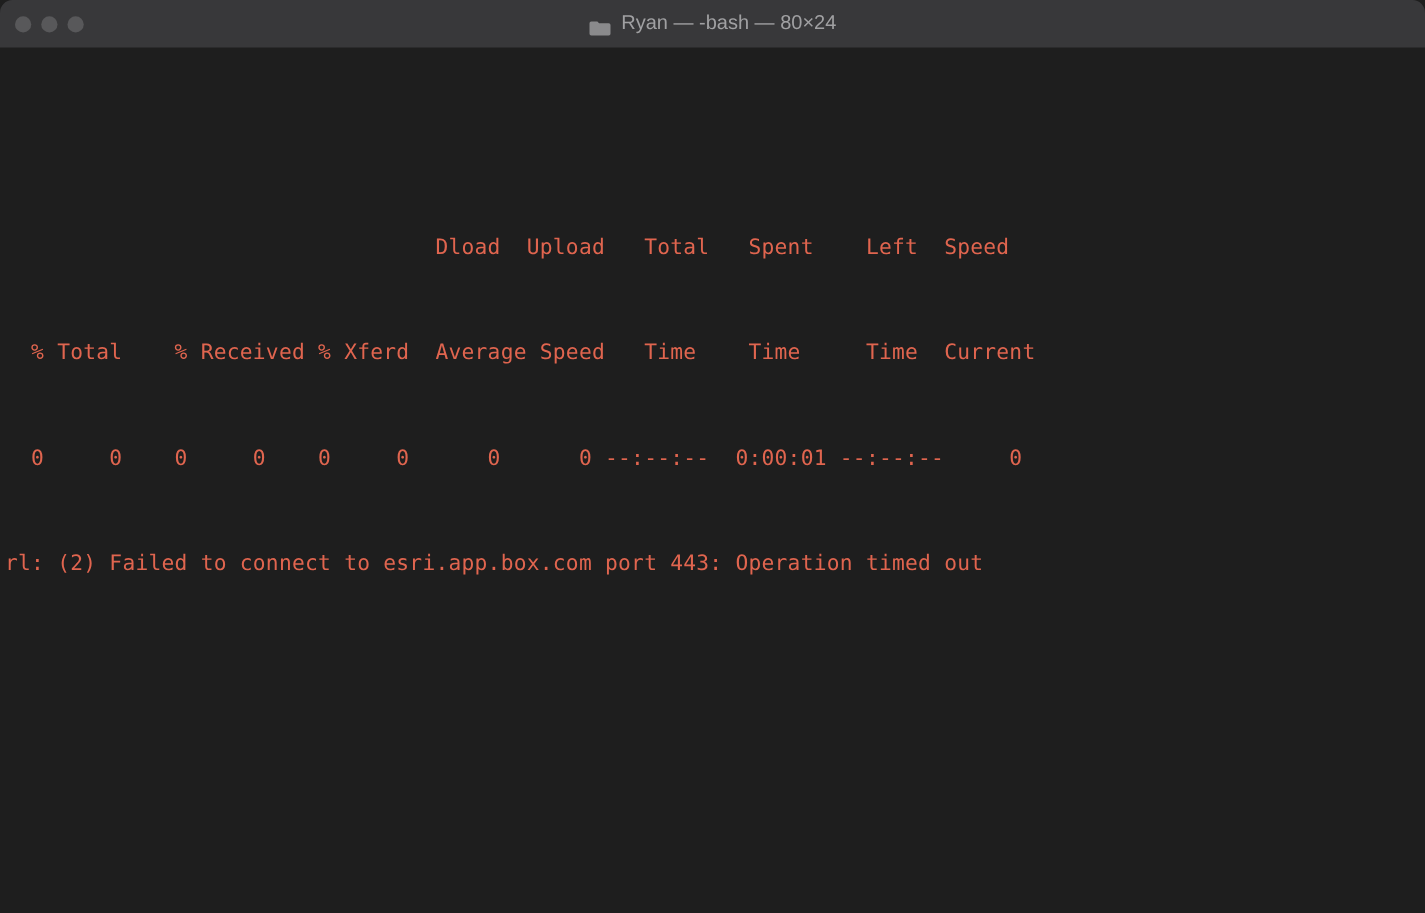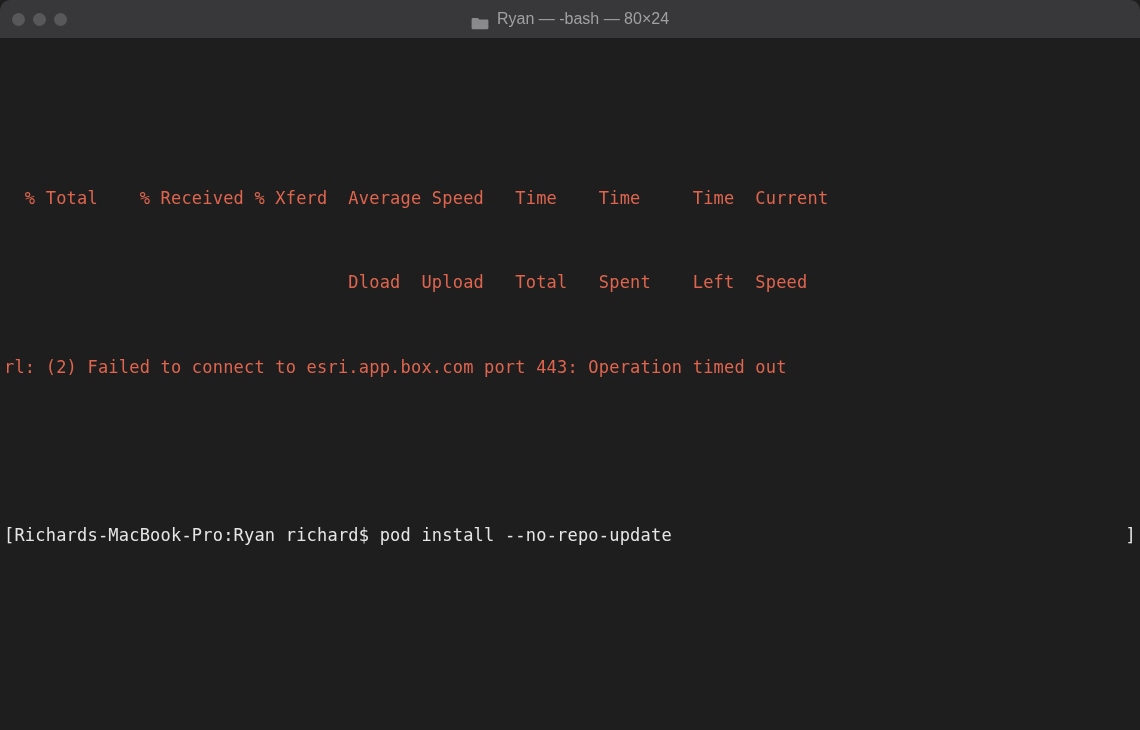--- a/index.html
+++ b/index.html
@@ -81,8 +81,8 @@
 
 <div class="terminal">
   <div class="line red"></div>
+  <div class="line red">                                 Dload  Upload   Total   Spent    Left  Speed</div>
   <div class="line red">  % Total    % Received % Xferd  Average Speed   Time    Time     Time  Current</div>
-  <div class="line red">                                 Dload  Upload   Total   Spent    Left  Speed</div>
   <div class="line red">rl: (2) Failed to connect to esri.app.box.com port 443: Operation timed out</div>
   <div class="line"></div>
   <div class="line white"><span class="bracket">[</span><span>Richards-MacBook-Pro:Ryan richard$ </span><span>pod install --no-repo-update</span><span style="float:right" class="bracket">]</span></div>

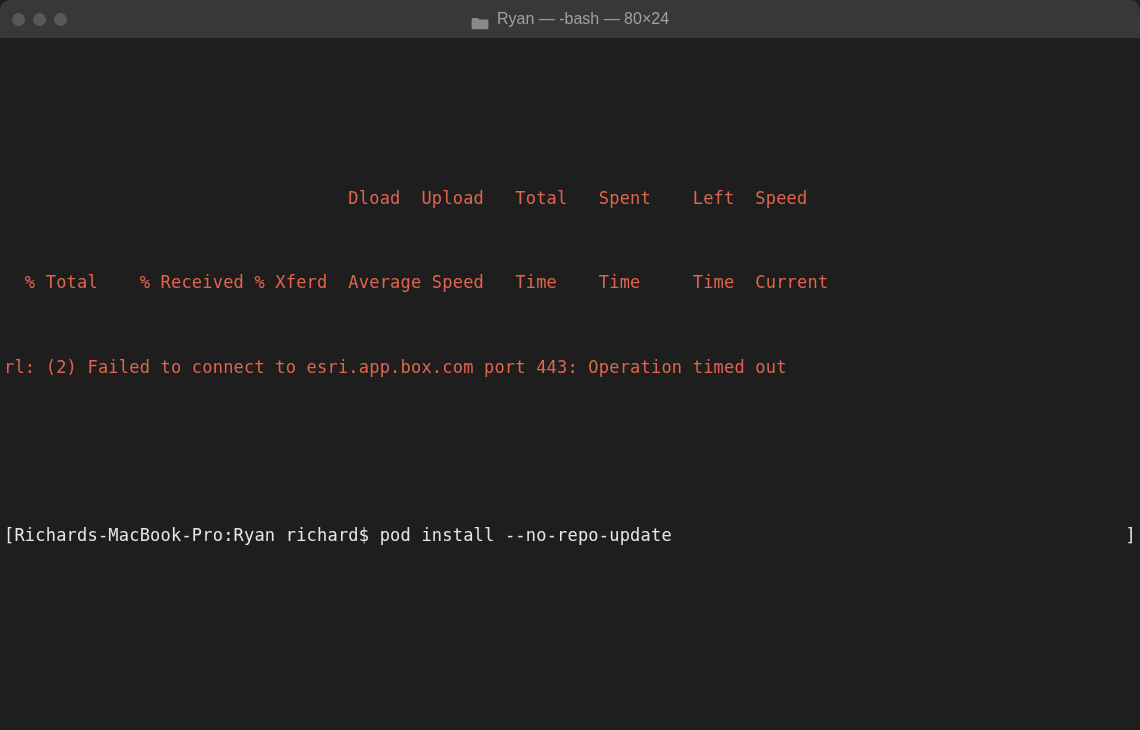--- a/index.html
+++ b/index.html
@@ -83,6 +83,7 @@
   <div class="line red"></div>
   <div class="line red">                                 Dload  Upload   Total   Spent    Left  Speed</div>
   <div class="line red">  % Total    % Received % Xferd  Average Speed   Time    Time     Time  Current</div>
+  <div class="line red">  0     0    0     0    0     0      0      0 --:--:--  0:00:01 --:--:--     0</div>
   <div class="line red">rl: (2) Failed to connect to esri.app.box.com port 443: Operation timed out</div>
   <div class="line"></div>
   <div class="line white"><span class="bracket">[</span><span>Richards-MacBook-Pro:Ryan richard$ </span><span>pod install --no-repo-update</span><span style="float:right" class="bracket">]</span></div>

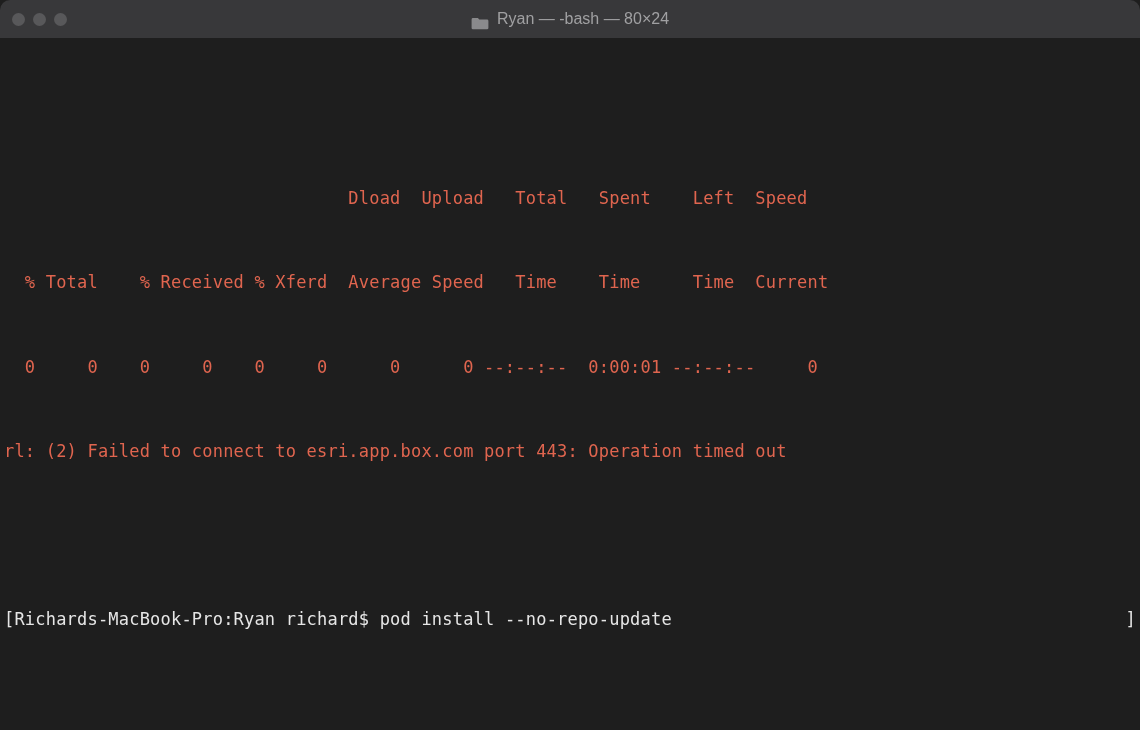--- a/index.html
+++ b/index.html
@@ -86,7 +86,6 @@
   <div class="line red">  0     0    0     0    0     0      0      0 --:--:--  0:00:01 --:--:--     0</div>
   <div class="line red">rl: (2) Failed to connect to esri.app.box.com port 443: Operation timed out</div>
   <div class="line"></div>
-  <div class="line white"><span class="bracket">[</span><span>Richards-MacBook-Pro:Ryan richard$ </span><span>pod install --no-repo-update</span><span style="float:right" class="bracket">]</span></div>
   
   
   

